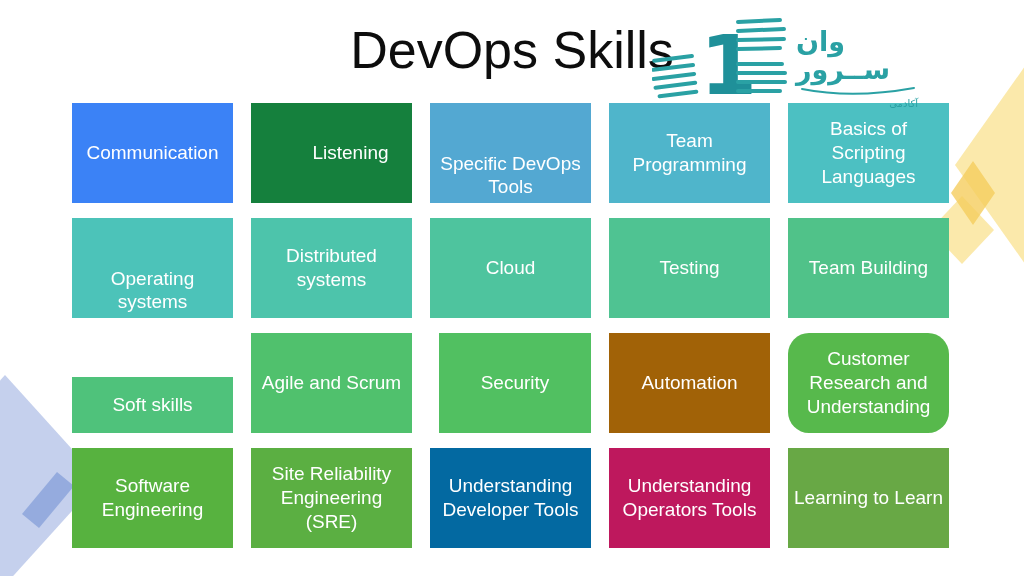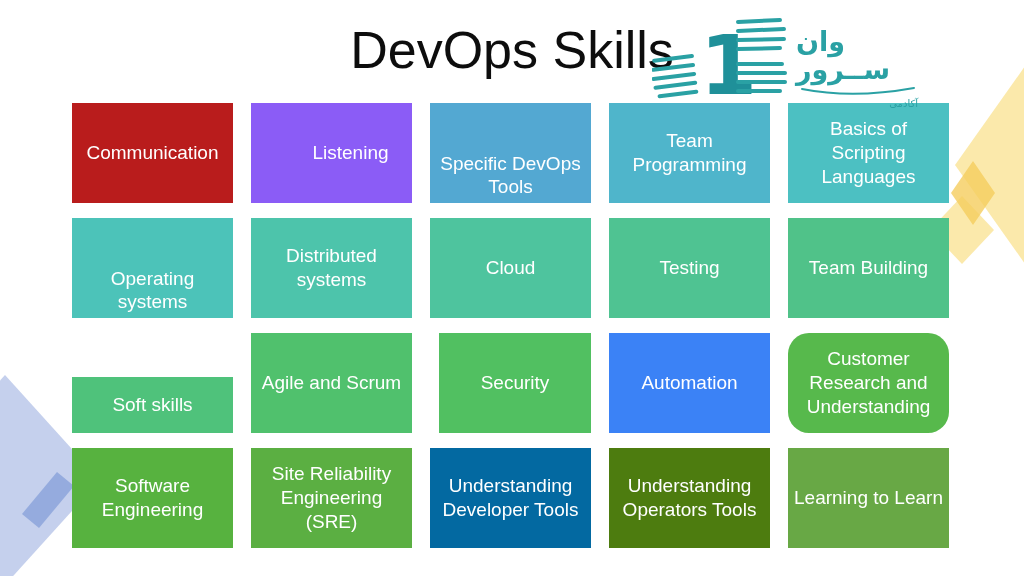--- a/index.html
+++ b/index.html
@@ -86,7 +86,7 @@
 </div>
 
 <div class="grid">
-    <div class="cell" style="background: #b91c1c;">
+    <div class="cell" style="background: #3b82f6;">
       <span>Communication</span>
     </div>
     <div class="cell" style="background: #8b5cf6; padding-left: 44px;">

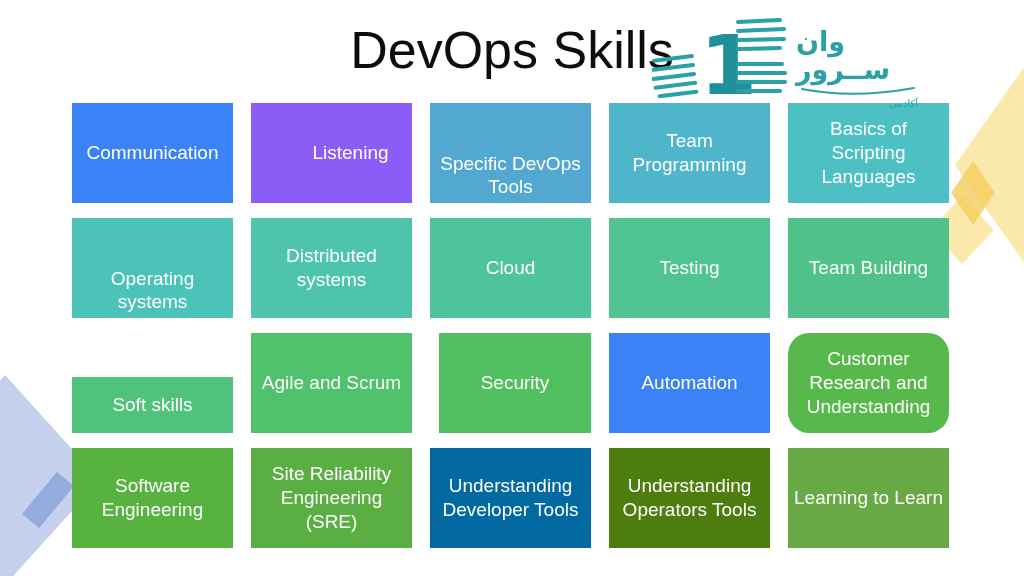--- a/index.html
+++ b/index.html
@@ -89,7 +89,7 @@
     <div class="cell" style="background: #3b82f6;">
       <span>Communication</span>
     </div>
-    <div class="cell" style="background: #8b5cf6; padding-left: 44px;">
+    <div class="cell" style="background: #15803d; padding-left: 44px;">
       <span>Listening</span>
     </div>
     <div class="cell" style="background: rgb(83, 168, 210); align-items: flex-end;">

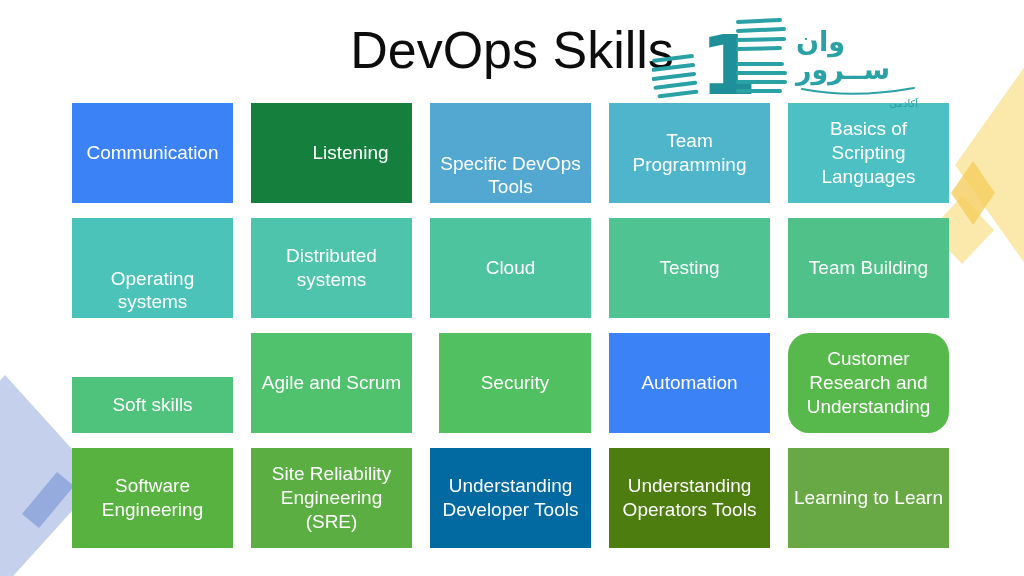--- a/index.html
+++ b/index.html
@@ -125,7 +125,7 @@
     <div class="cell" style="background: rgb(81, 192, 97); margin-left: 9px;">
       <span>Security</span>
     </div>
-    <div class="cell" style="background: #3b82f6;">
+    <div class="cell" style="background: #a16207;">
       <span>Automation</span>
     </div>
     <div class="cell" style="background: rgb(87, 185, 76); border-radius: 21px;">

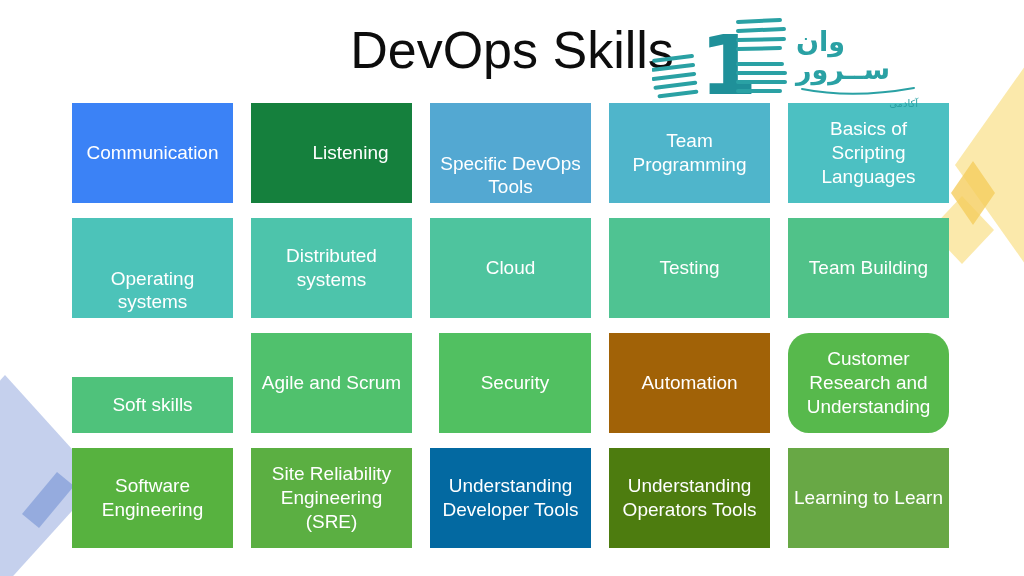--- a/index.html
+++ b/index.html
@@ -140,7 +140,7 @@
     <div class="cell" style="background: #0369a1;">
       <span>Understanding Developer Tools</span>
     </div>
-    <div class="cell" style="background: #4d7c0f; text-align: center;">
+    <div class="cell" style="background: #be185d; text-align: center;">
       <span>Understanding Operators Tools</span>
     </div>
     <div class="cell" style="background: rgb(104, 168, 69);">

